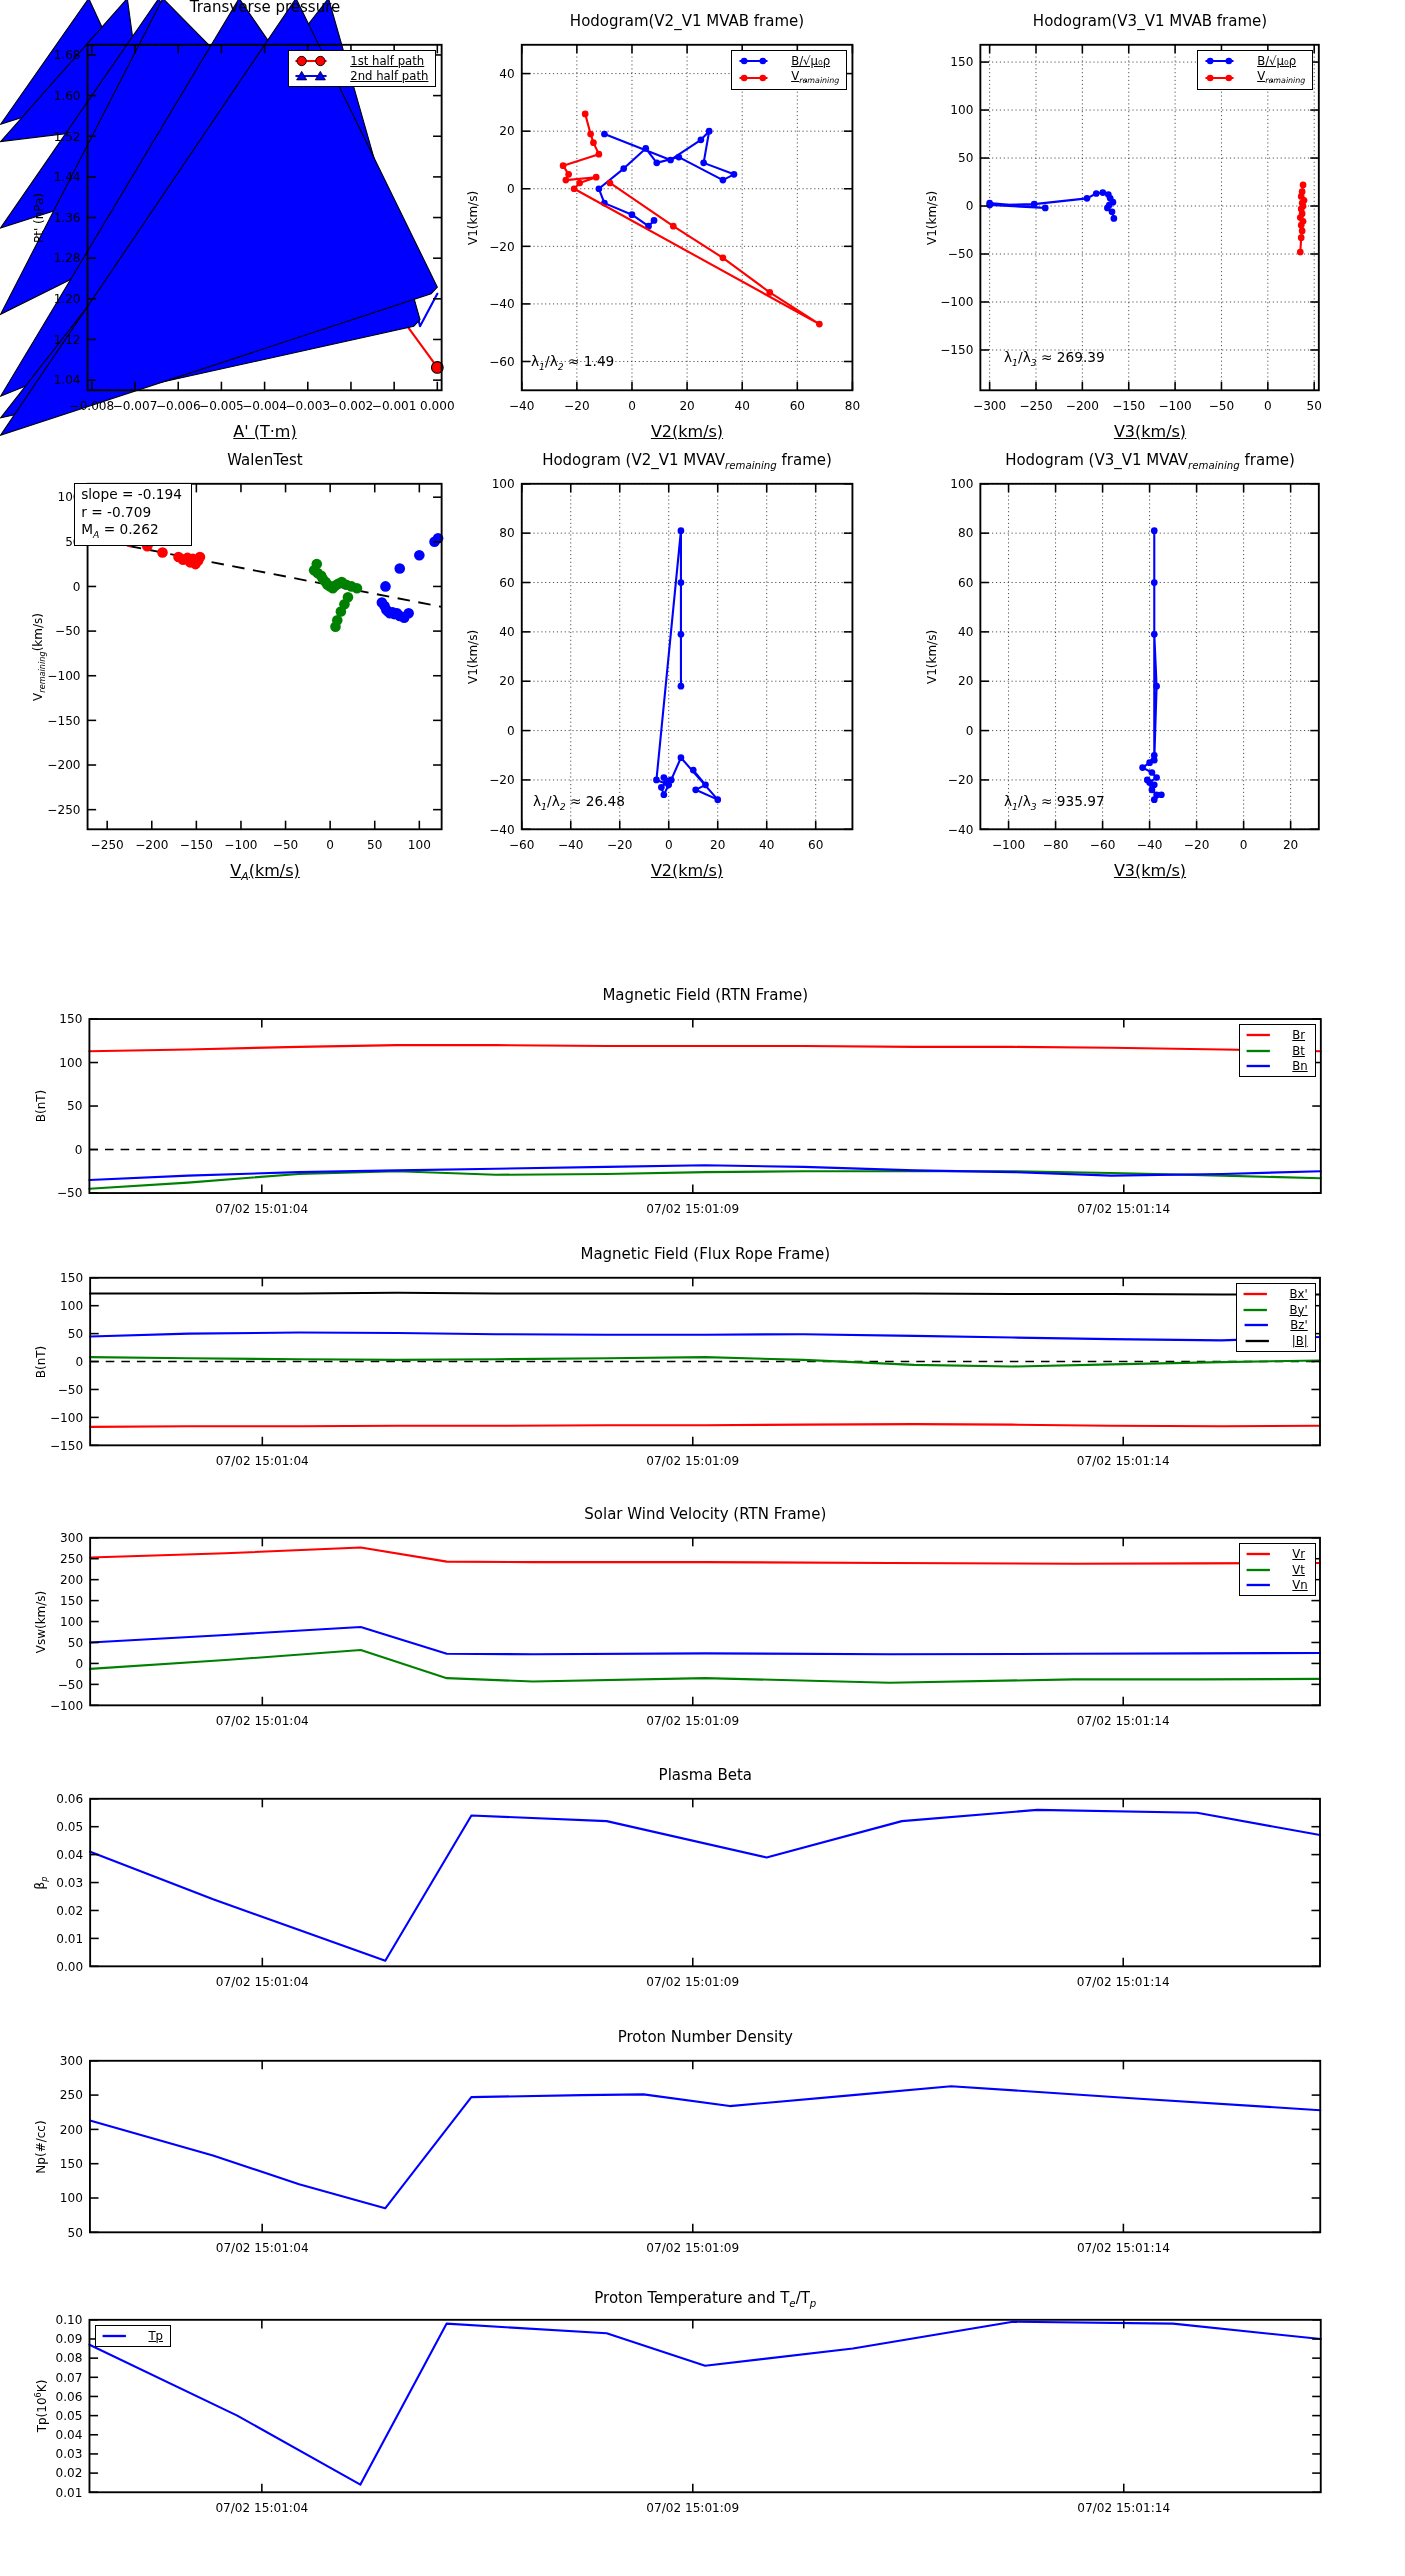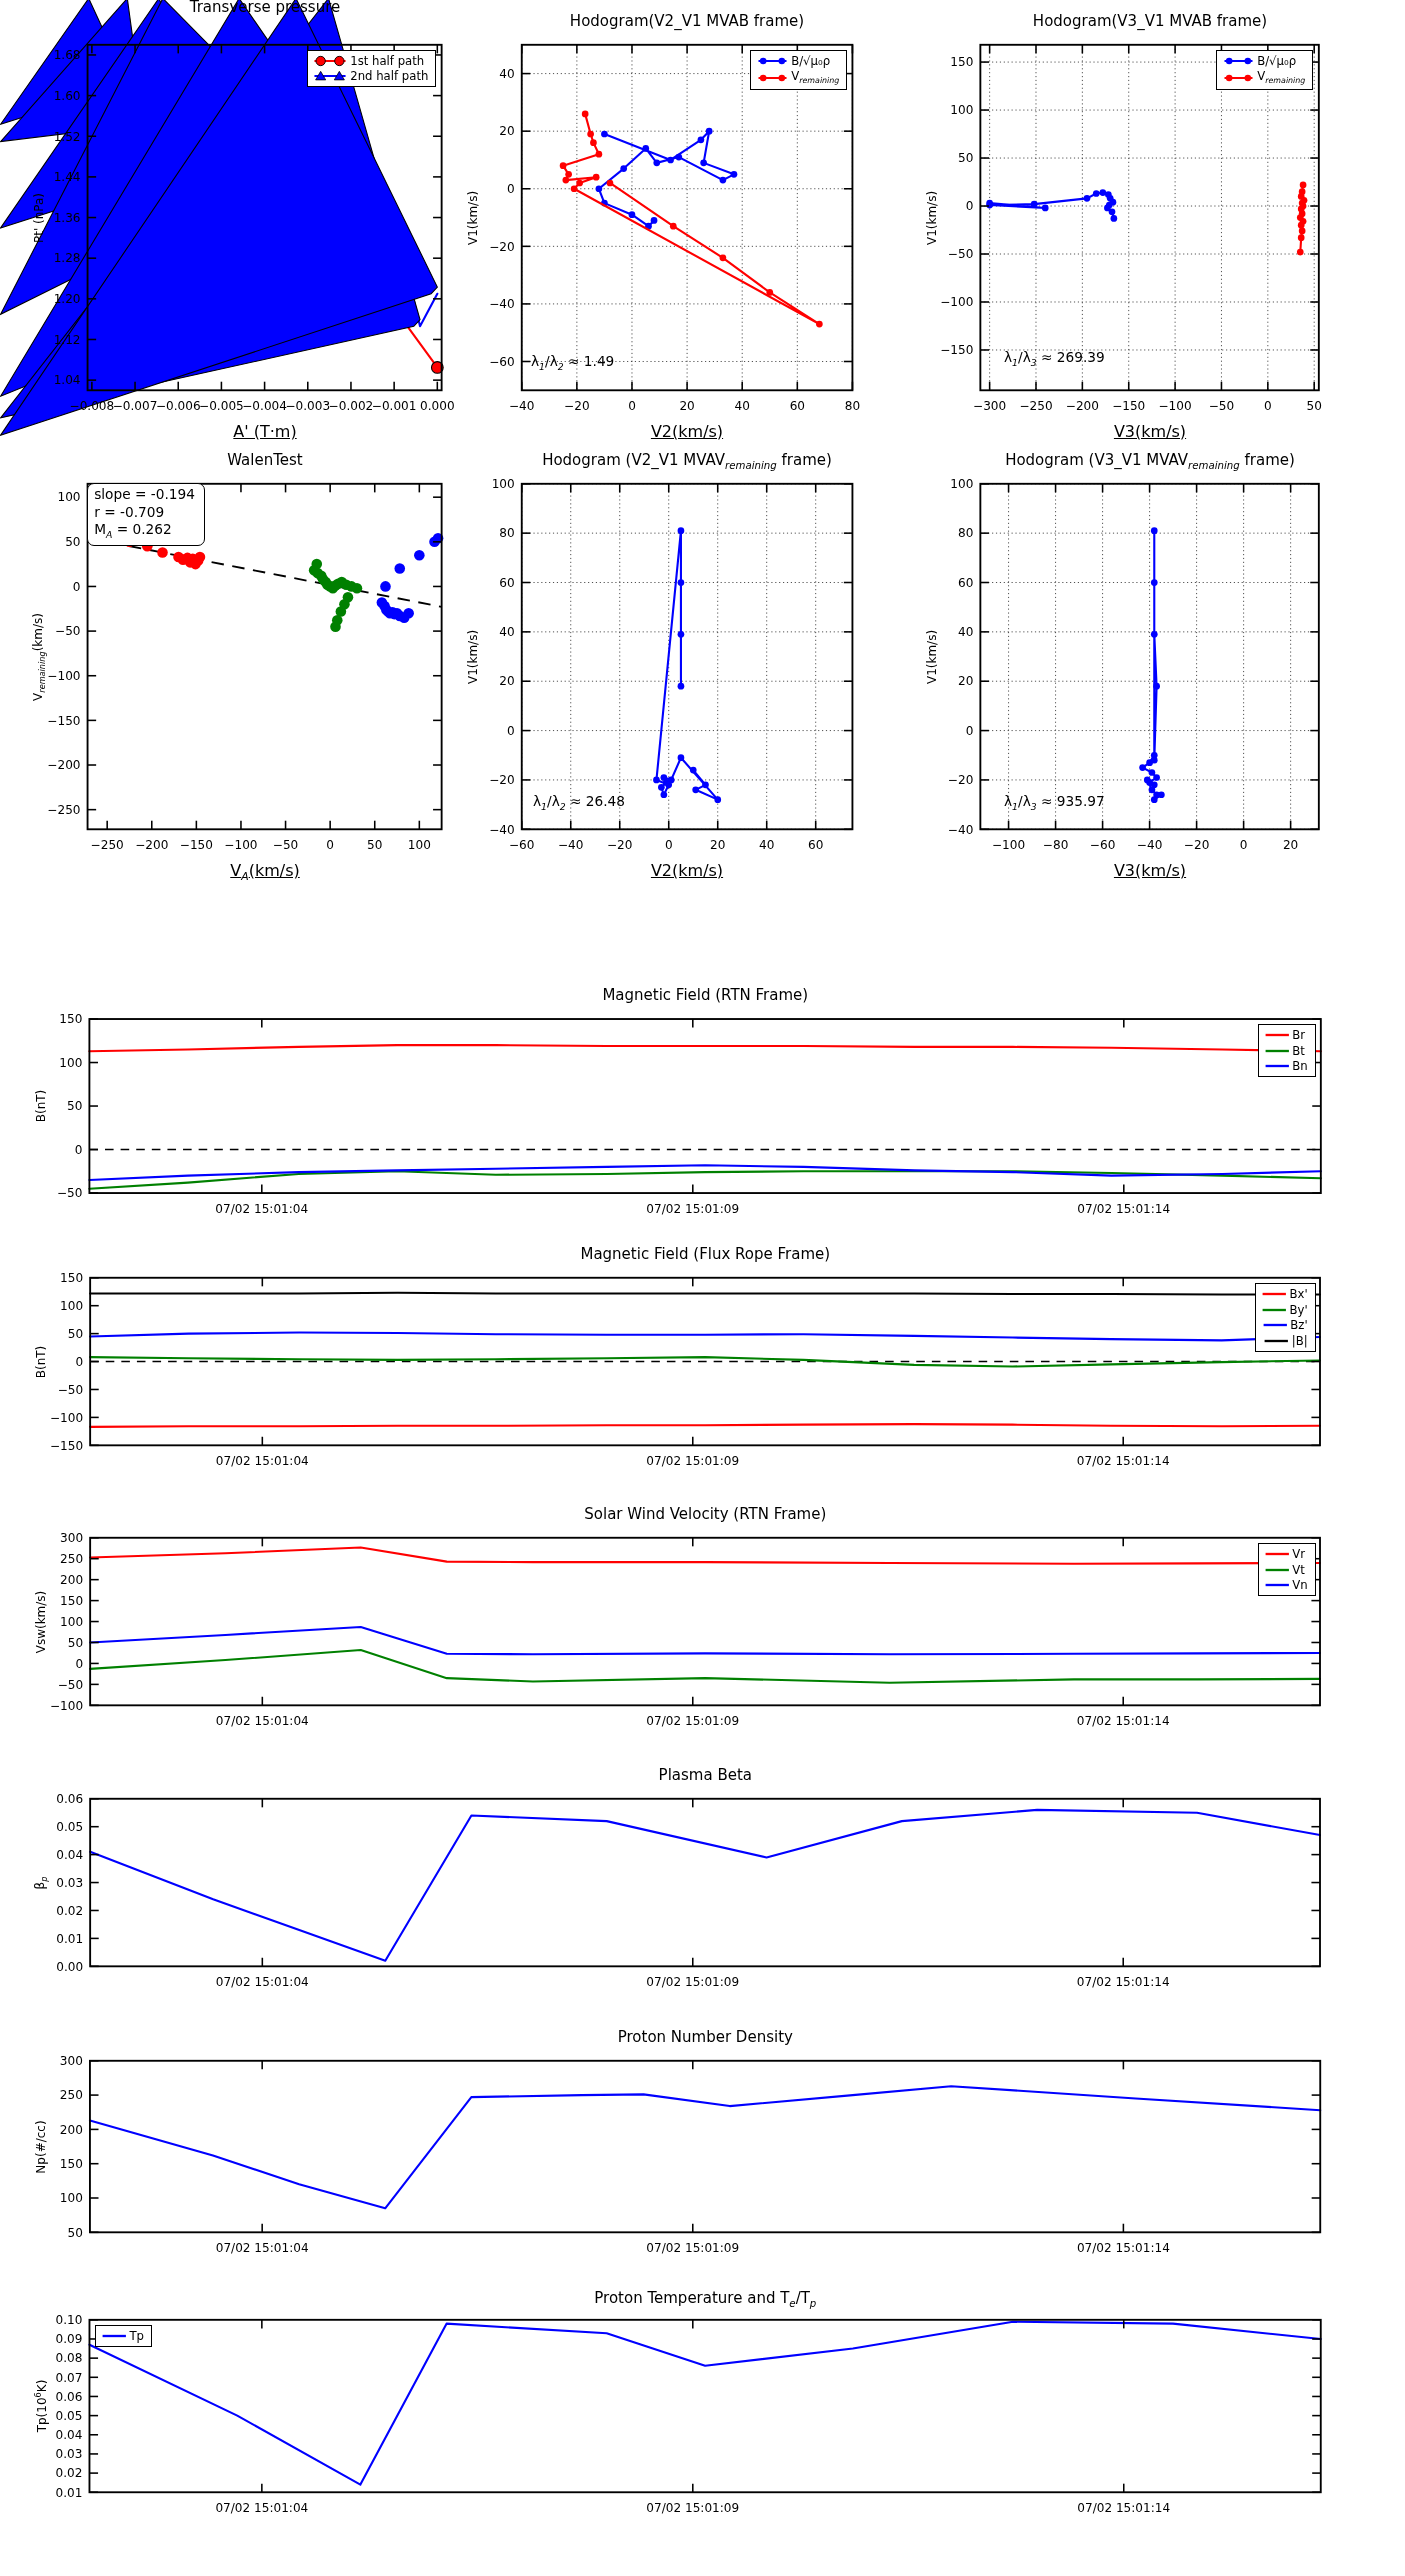--- a/index.html
+++ b/index.html
@@ -13,7 +13,7 @@
           white-space:nowrap;font-size:12px;}
   .legend{position:absolute;border:1.6px solid #000;background:#fff;padding:3.1px 7px 3.1px 4.7px;
           display:flex;flex-direction:column;gap:1.6px;font-size:11.7px;z-index:3;}
-  .legend .li{display:flex;align-items:center;gap:2px;white-space:nowrap;}
+  .legend .li{display:flex;align-items:center;gap:21px;white-space:nowrap;text-decoration:underline;}
   .ann{position:absolute;font-size:13.7px;white-space:nowrap;}
   .stats{position:absolute;border:1.6px solid #000;background:#fff;padding:2.3px 9.4px 3.9px 6.2px;
          font-size:13.7px;line-height:1.28;white-space:nowrap;z-index:3;}

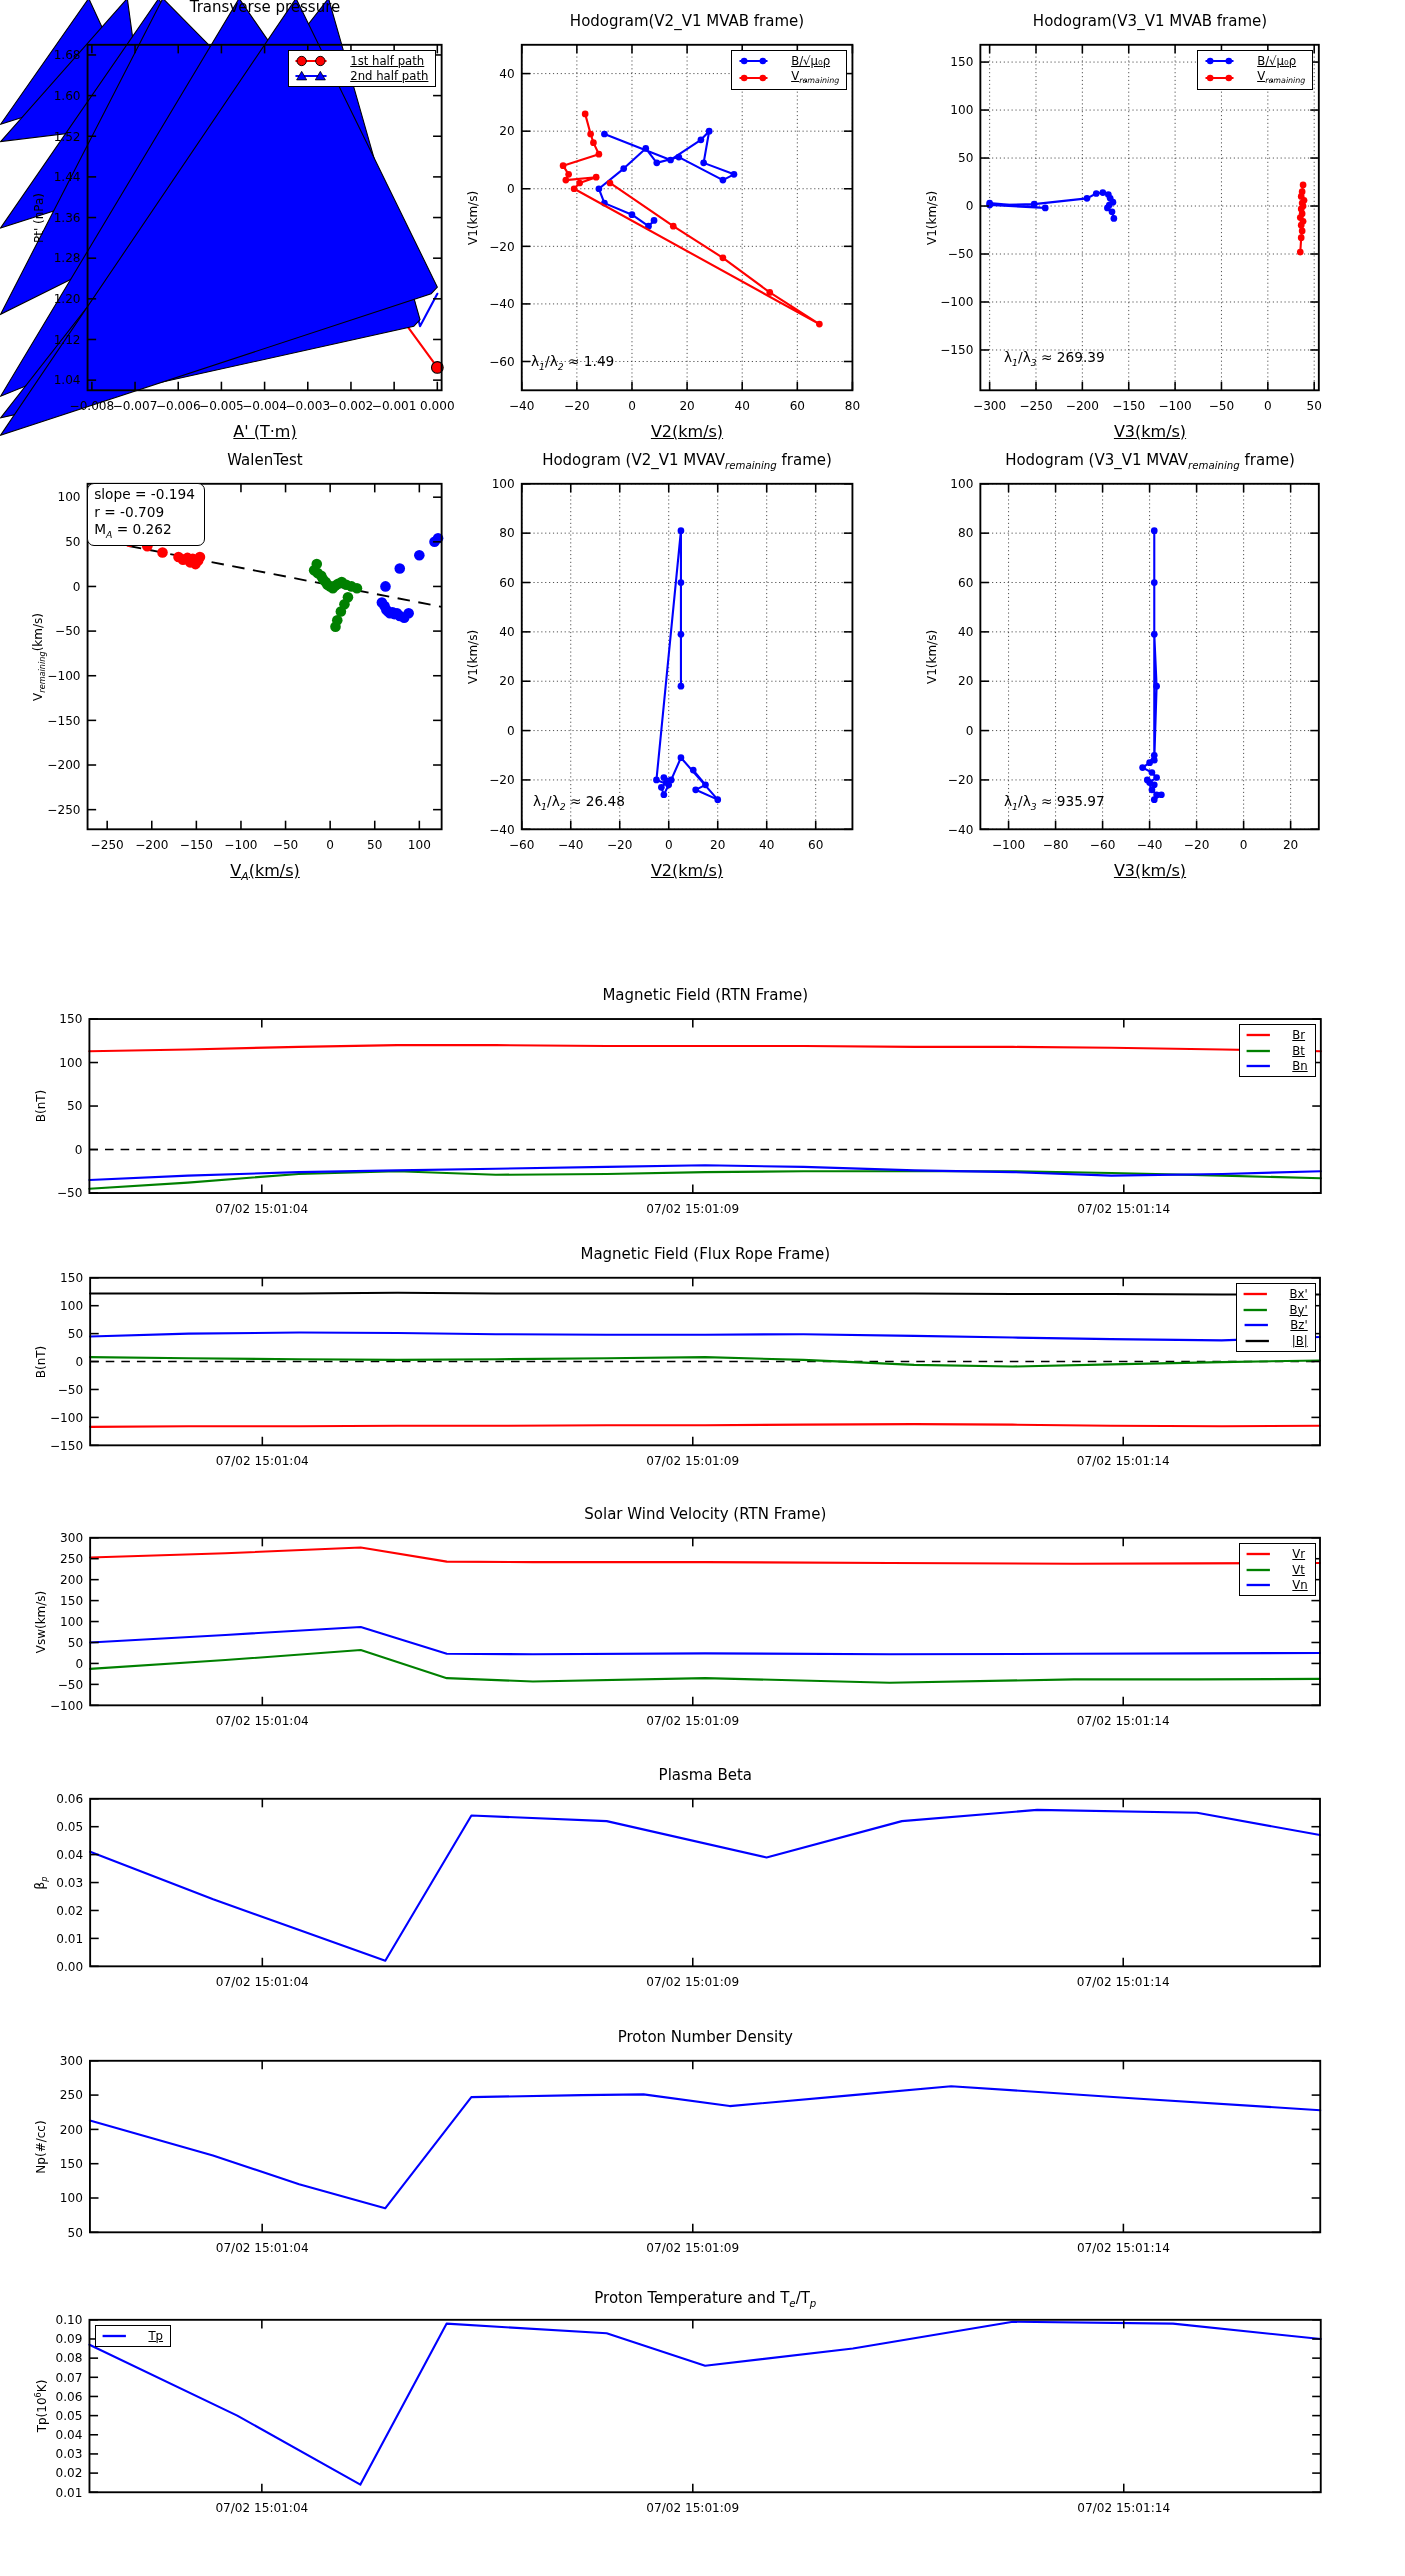--- a/index.html
+++ b/index.html
@@ -496,7 +496,7 @@
       <div class="title" style="left:265px;top:14px;">WalenTest</div>
       <div class="xlabel" style="left:265px;top:424px;">V<sub>A</sub>(km/s)</div>
       <div class="ylabel" style="left:39px;top:220px;">V<sub>remaining</sub>(km/s)</div>
-      <div class="stats" style="left: 87px; top: 46px; border-radius: 7px;">
+      <div class="stats" style="left: 74px; top: 46px;">
         <div>slope = -0.194</div>
         <div>r = -0.709</div>
         <div>M<sub>A</sub> = 0.262</div>

